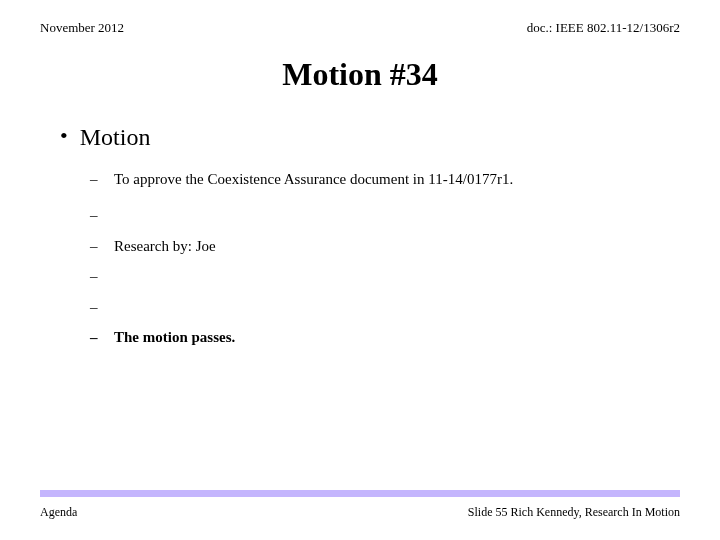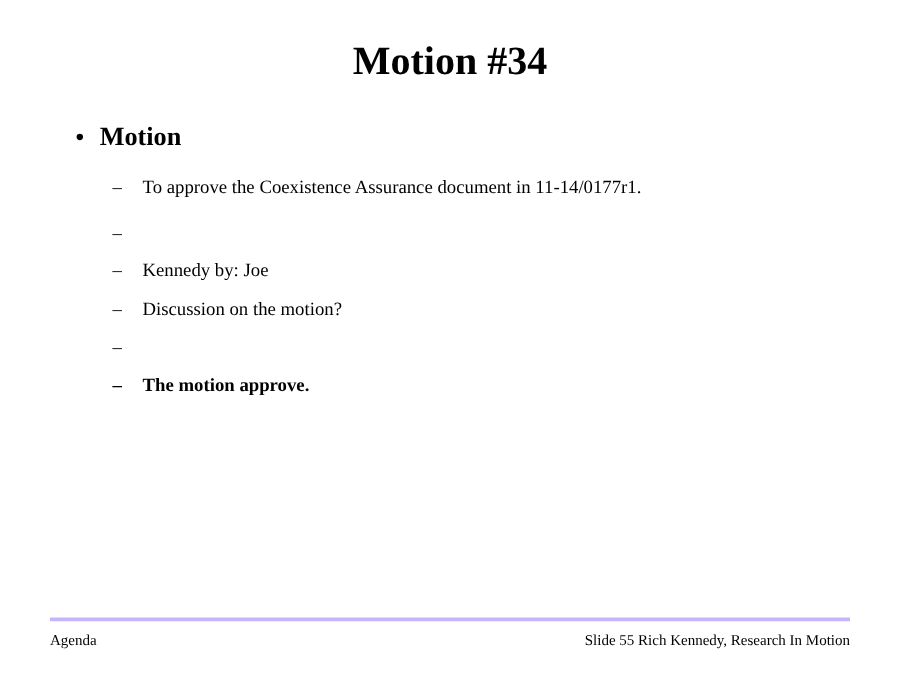--- a/index.html
+++ b/index.html
@@ -136,6 +136,10 @@
 
 <div class="slide">
 
+  <div class="header">
+    <span class="header-left">November 2012</span>
+    <span class="header-right">doc.: IEEE 802.11-12/1306r2</span>
+  </div>
 
   <div class="title-section">
     <h1 class="title">Motion #34</h1>

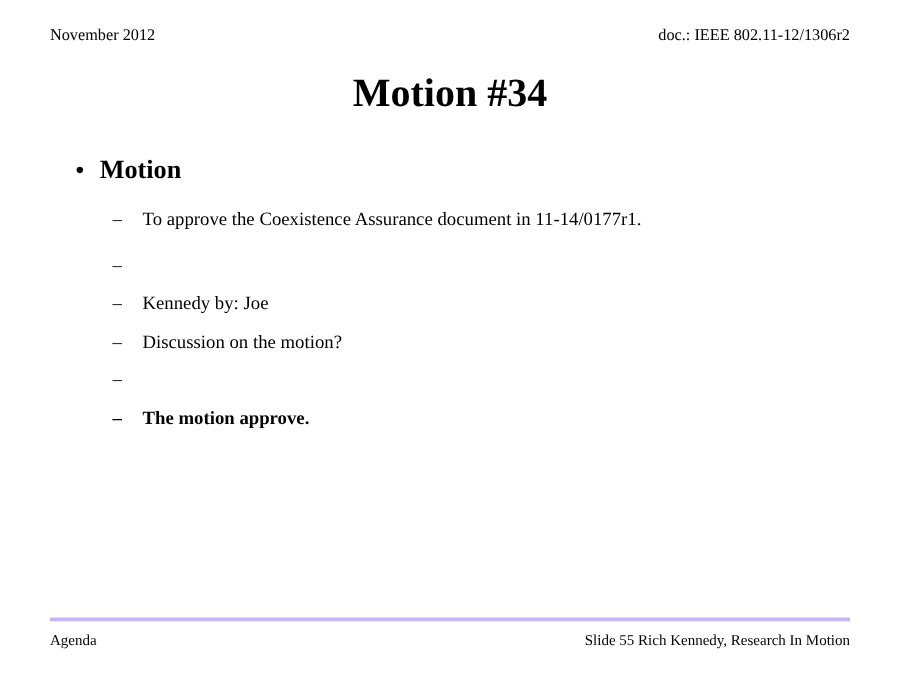--- a/index.html
+++ b/index.html
@@ -73,8 +73,8 @@
     }
 
     .bullet-label {
-      font-size: 21px;
-      font-weight: bold;
+      font-size: 24px;
+      font-weight: normal;
       line-height: 1.2;
     }
 

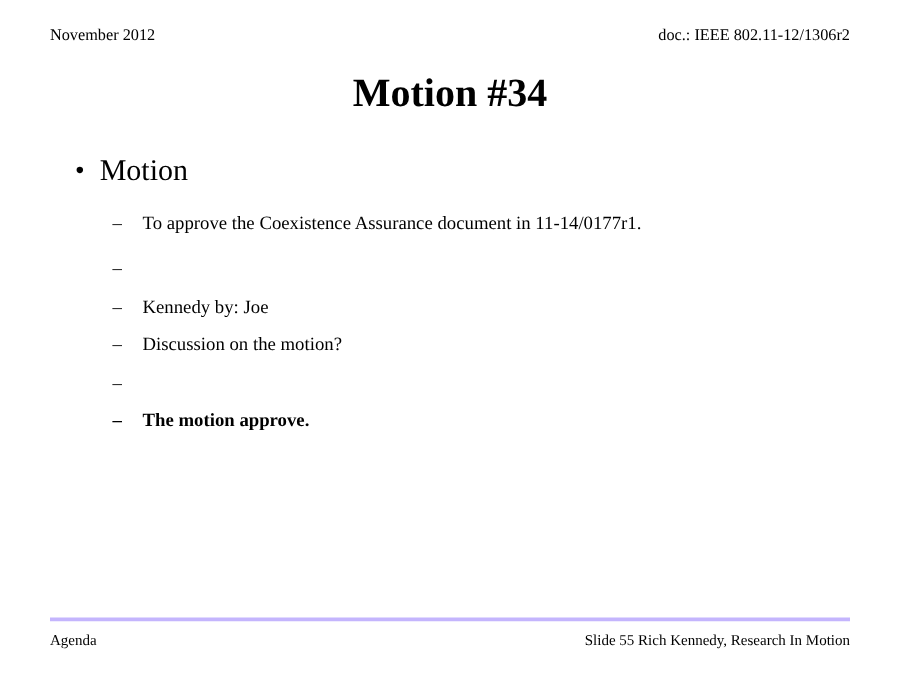--- a/index.html
+++ b/index.html
@@ -165,7 +165,7 @@
         </div>
         <div class="sub-item">
           <span class="dash">–</span>
-          <span class="sub-item-text">Kennedy by: Joe</span>
+          <span class="sub-item-text">Research by: Joe</span>
         </div>
         <div class="sub-item">
           <span class="dash">–</span>

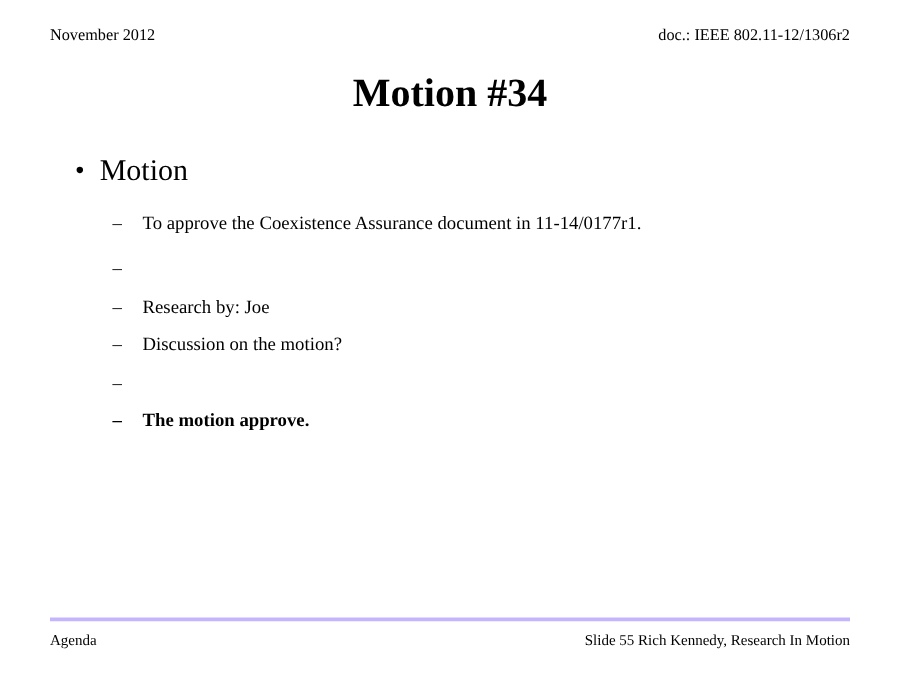--- a/index.html
+++ b/index.html
@@ -169,7 +169,6 @@
         </div>
         <div class="sub-item">
           <span class="dash">–</span>
-          <span class="sub-item-text">Discussion on the motion?</span>
         </div>
         <div class="sub-item">
           <span class="dash">–</span>

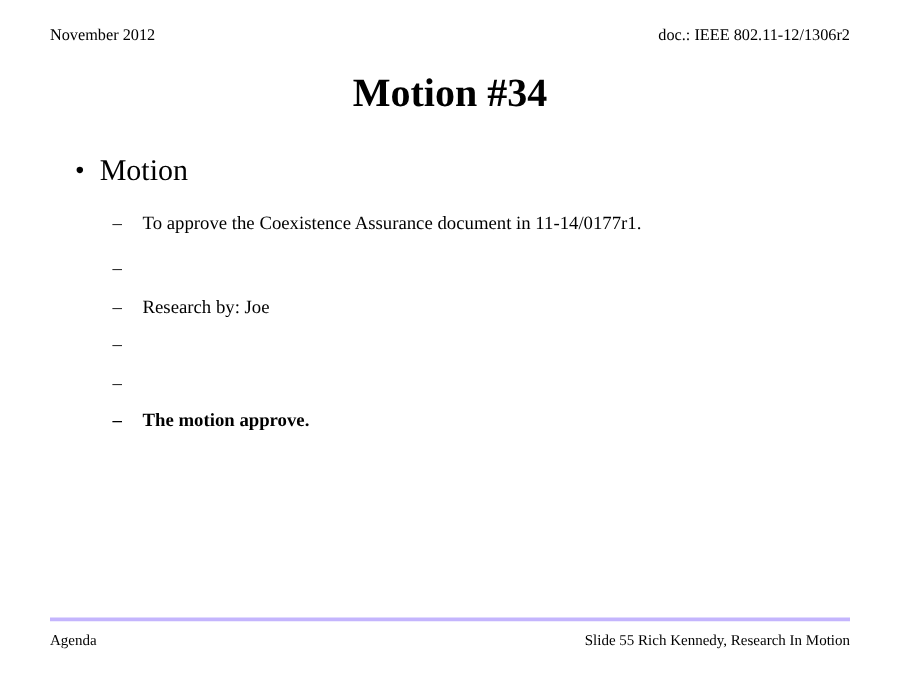--- a/index.html
+++ b/index.html
@@ -175,7 +175,7 @@
         </div>
         <div class="sub-item-bold">
           <span class="dash">–</span>
-          <span class="sub-item-text" style="font-weight: bold;">The motion approve.</span>
+          <span class="sub-item-text" style="font-weight: bold;">The motion passes.</span>
         </div>
       </div>
 

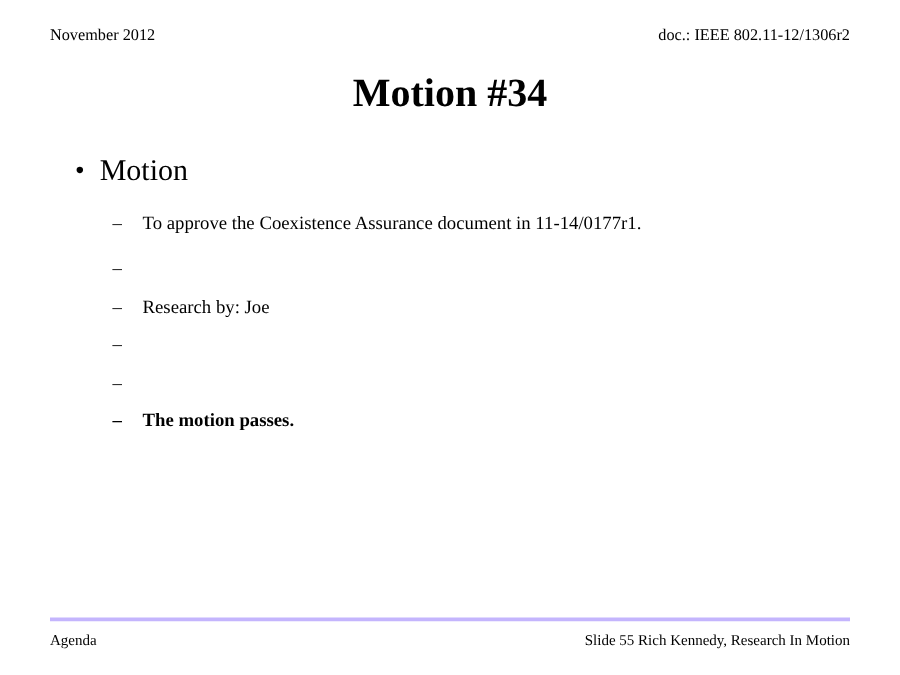--- a/index.html
+++ b/index.html
@@ -118,7 +118,7 @@
       display: flex;
       justify-content: space-between;
       align-items: flex-end;
-      border-top: 3px solid #c4b5fd;
+      border-top: 7px solid #c4b5fd;
       padding-top: 8px;
       margin-top: auto;
     }

